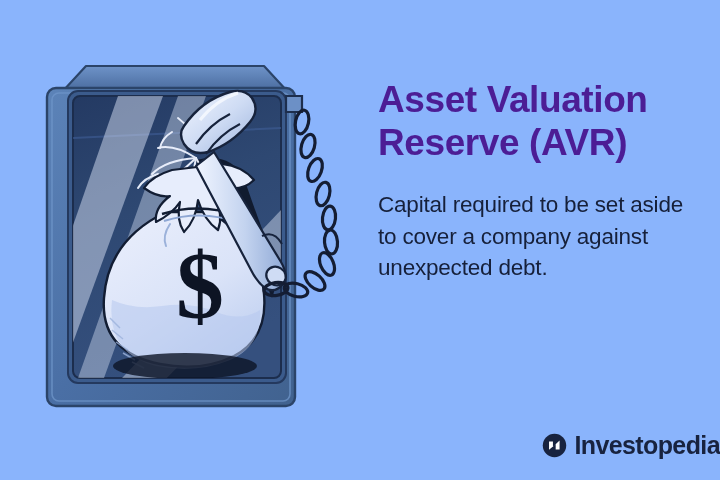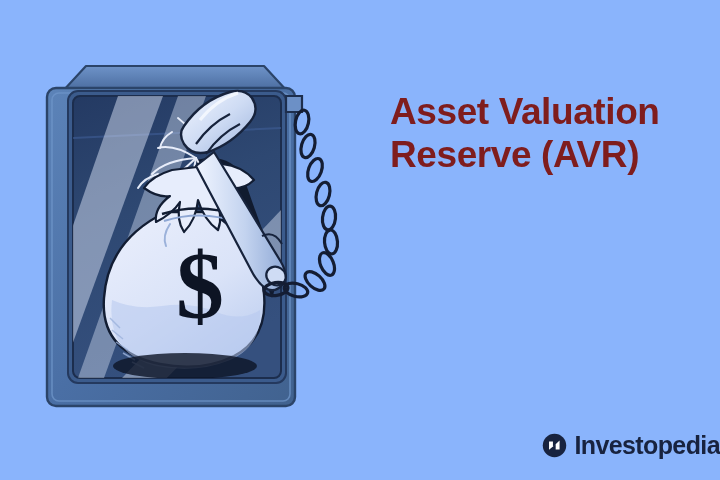--- a/index.html
+++ b/index.html
@@ -45,11 +45,11 @@
   }
 
   .term-title {
-    margin: 12px;
+    margin: 0;
     font-size: 37px;
     line-height: 1.17;
     font-weight: bold;
-    color: #7f1d1d;
+    color: #4c1d95;
     letter-spacing: -0.4px;
   }
 

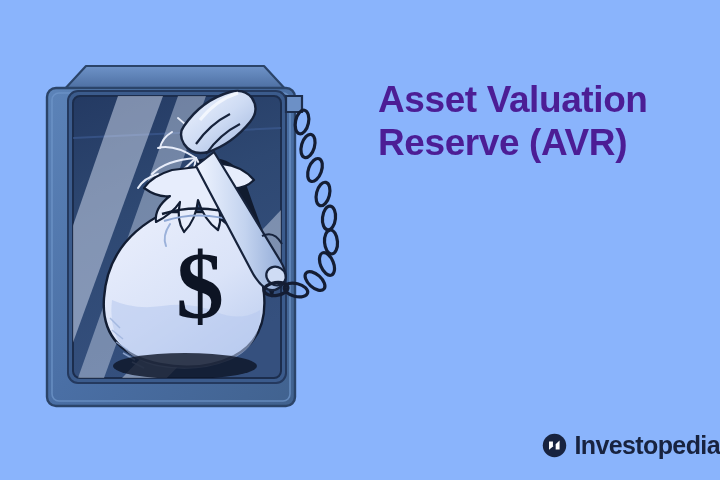--- a/index.html
+++ b/index.html
@@ -238,6 +238,7 @@
 
   <div class="text-col">
     <h1 class="term-title">Asset Valuation Reserve (AVR)</h1>
+    <p class="definition">Capital required to be set aside to cover a company against unexpected debt.</p>
   </div>
 
   <div class="logo">

